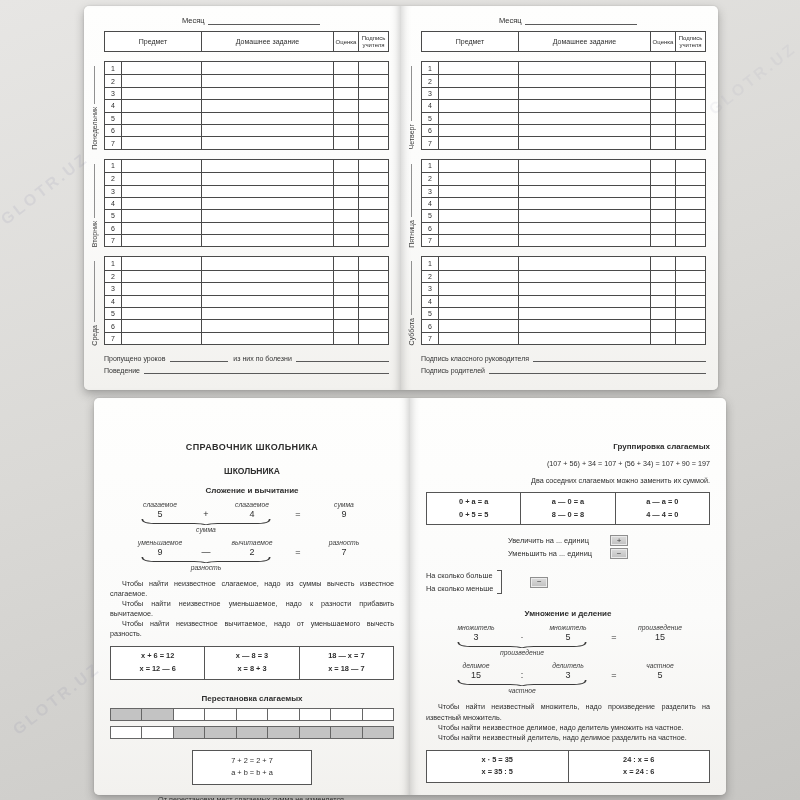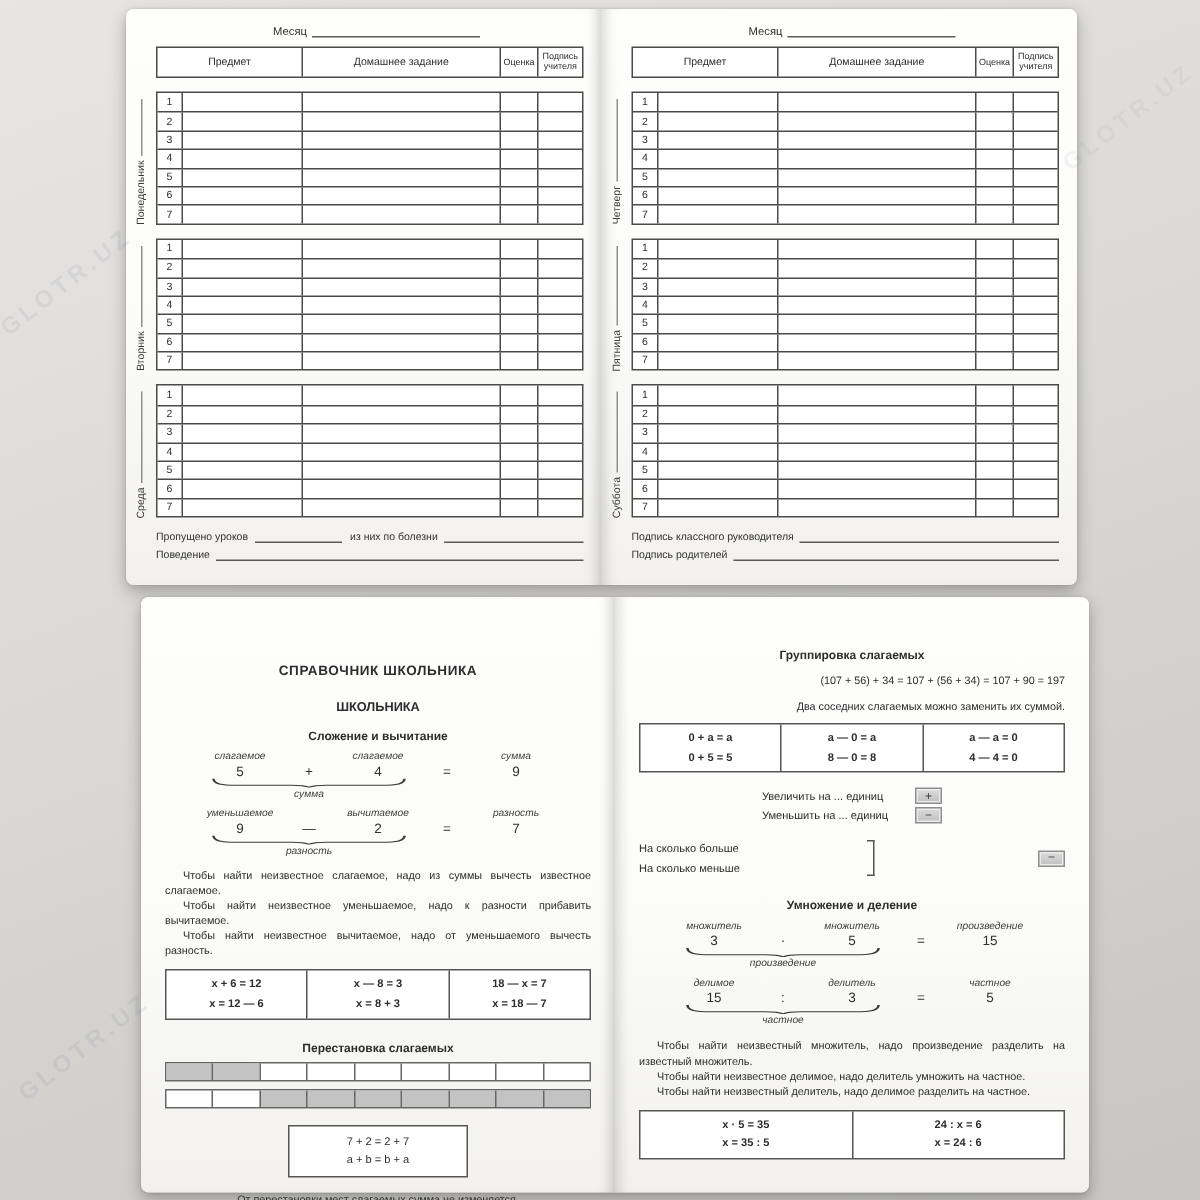--- a/index.html
+++ b/index.html
@@ -51,7 +51,7 @@
   .ref h1{font-size:9px;text-align:center;margin:30px 0 0;letter-spacing:.4px;font-weight:bold;}
   .ref h2{font-size:8.5px;text-align:center;margin:14px 0 0;font-weight:bold;}
   .ref h3{font-size:8px;text-align:center;margin:10px 0 0;font-weight:bold;}
-  .ref h3.first{margin-top:20px;}
+  .ref h3.first{margin-top:30px;text-align:right;}
   .ref h3.spaced{margin-top:14px;}
   .diagram{display:grid;grid-template-columns:62px 30px 62px 30px 62px;justify-content:center;margin-top:6px;}
   .dg-lab{font-style:italic;font-size:6.8px;text-align:center;grid-row:1;color:#3c3c3c;}

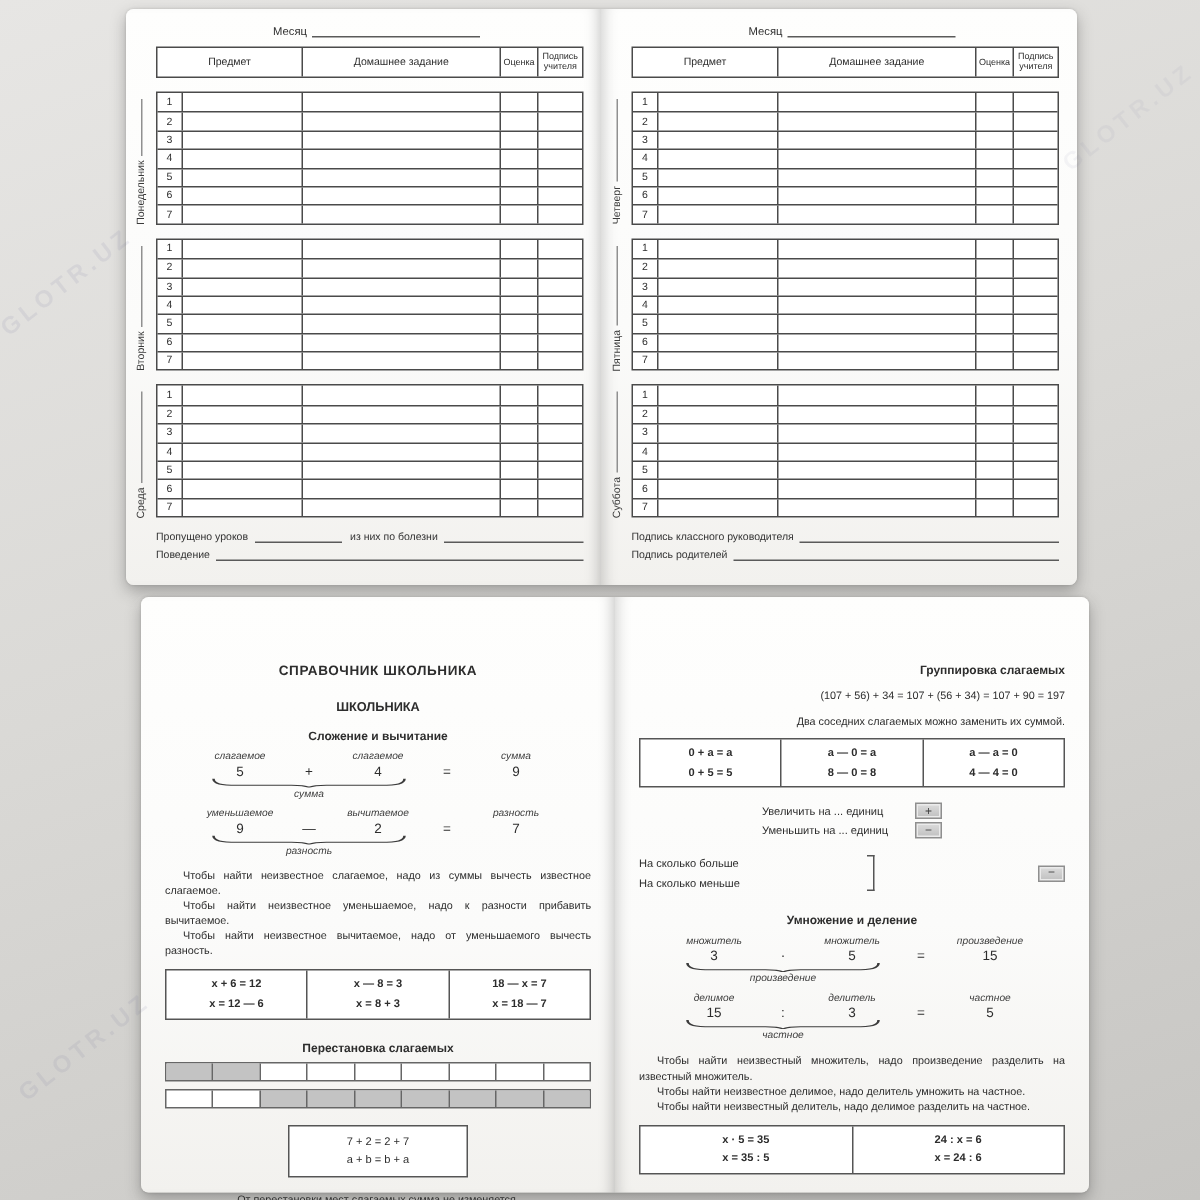--- a/index.html
+++ b/index.html
@@ -80,7 +80,7 @@
   .pm{width:16px;height:9px;background:linear-gradient(#dcdcdc,#c0c0c0);border:1px solid #8f8f8f;
     display:flex;align-items:center;justify-content:center;font-size:8px;line-height:1;color:#3f3f3f;
     box-shadow:inset 0 0 0 1px #ebebeb;}
-  .morelss{display:flex;justify-content:space-between;align-items:center;margin-top:8px;}
+  .morelss{display:flex;justify-content:flex-start;align-items:center;margin-top:8px;}
   .rbracket{width:4px;align-self:stretch;border:1px solid #555;border-left:none;margin:1px 0 1px 4px;}
   .morelss .pm{margin-left:28px;}
 </style>

